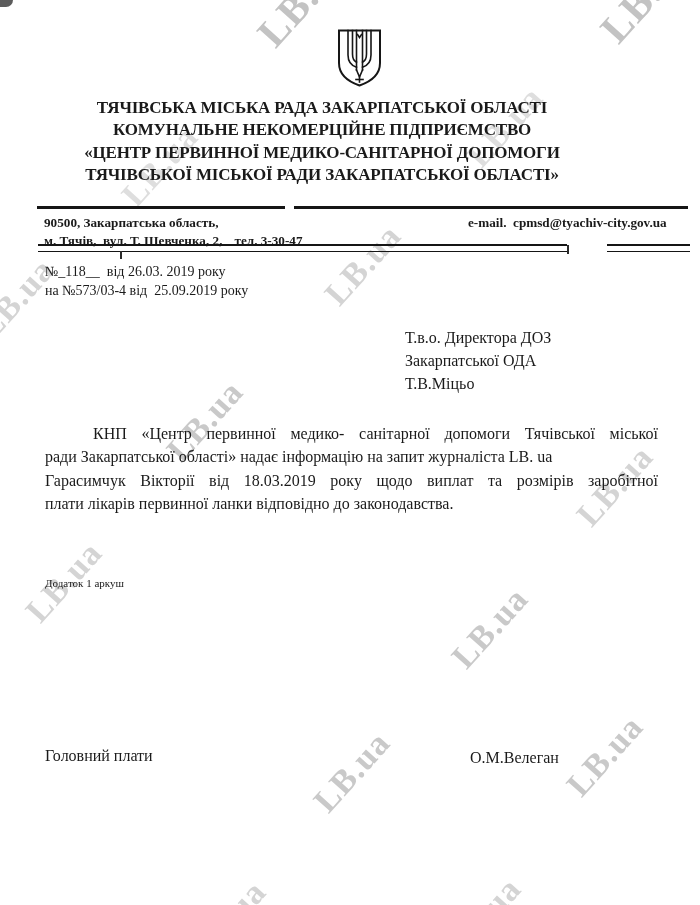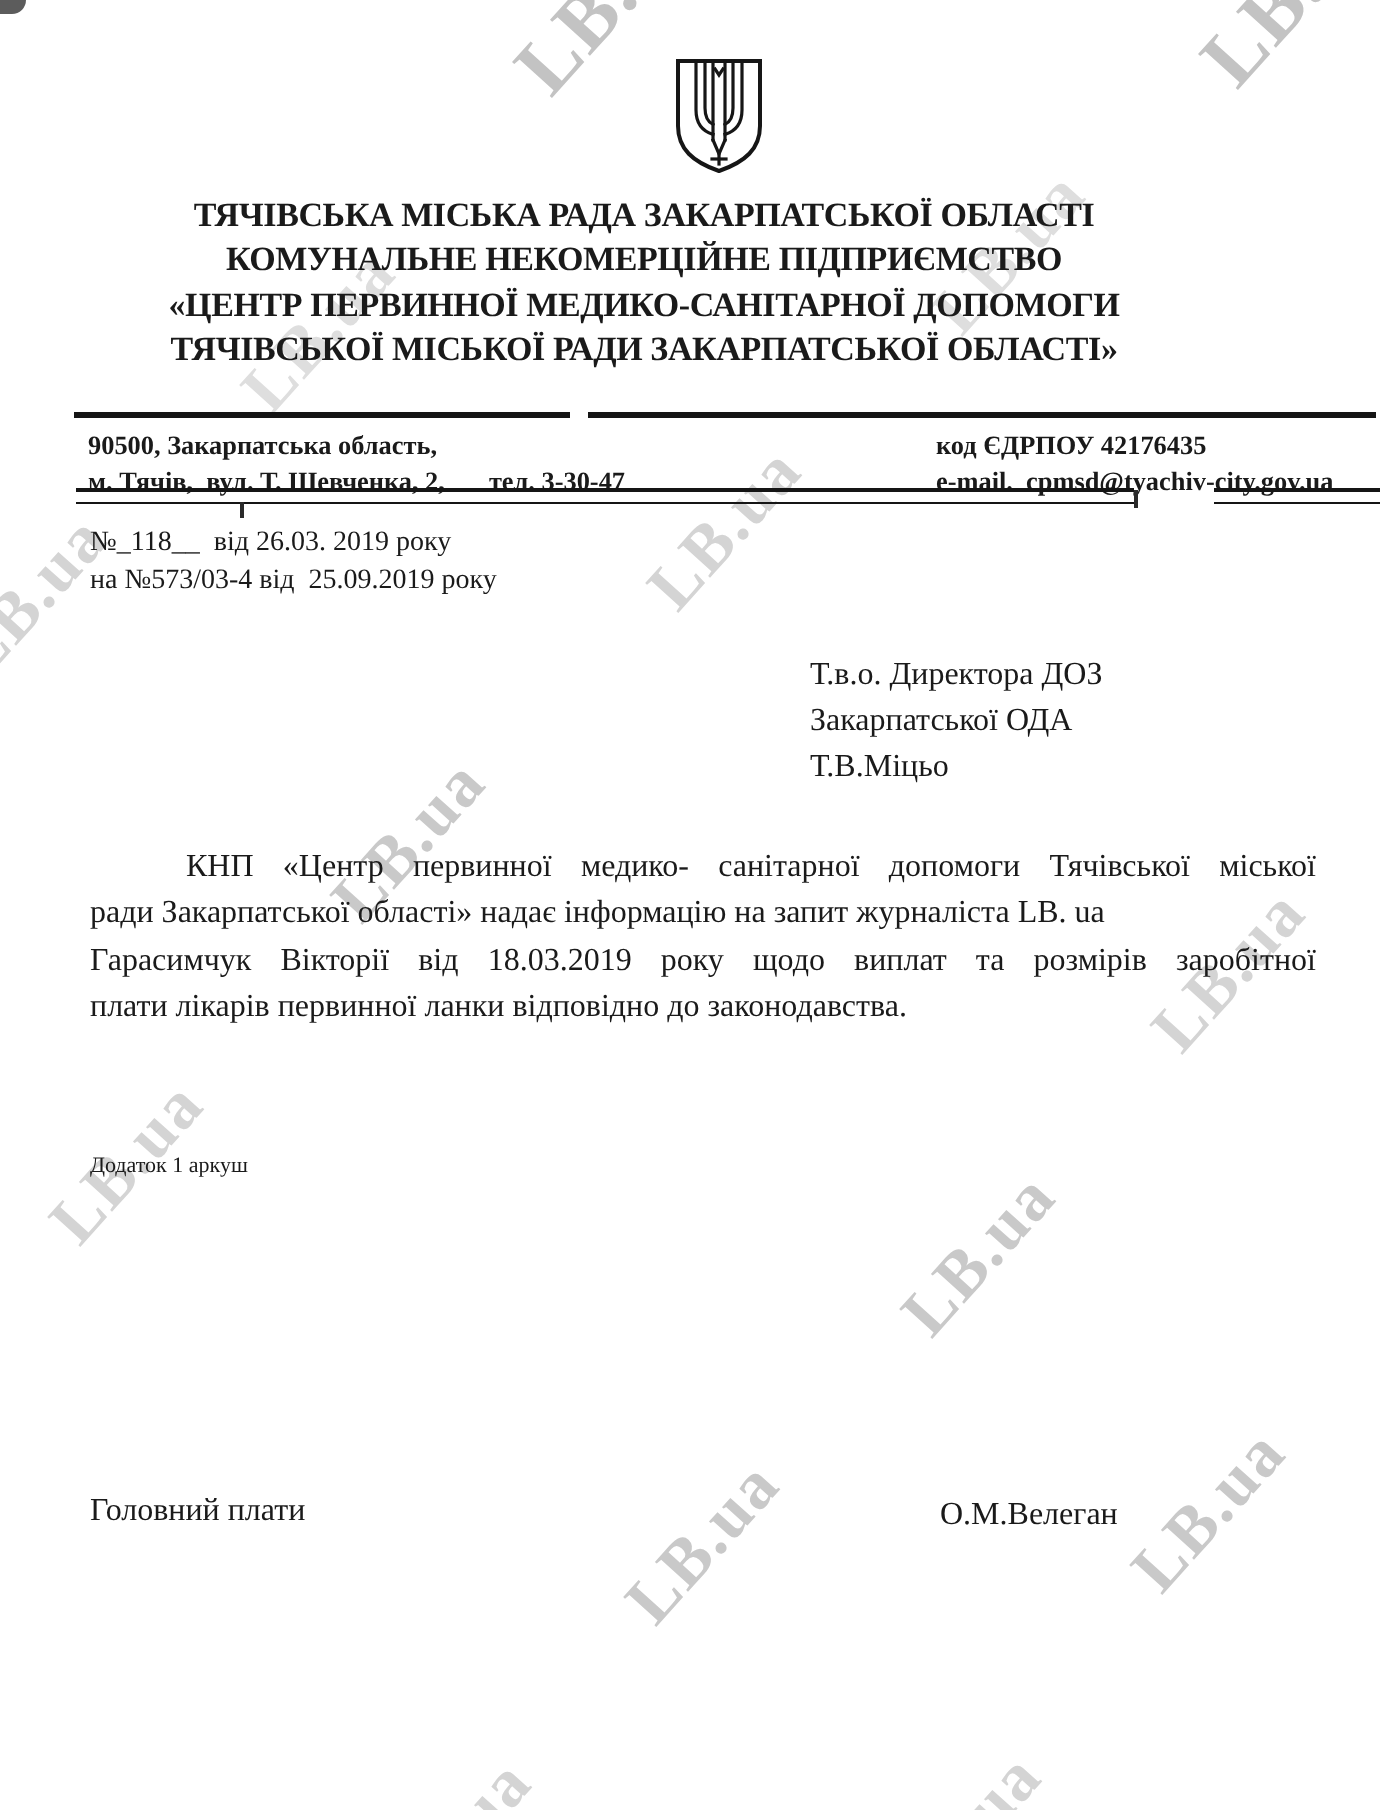--- a/index.html
+++ b/index.html
@@ -120,7 +120,6 @@
       </div>
     </div>
     <div class="abs addr addr-right">
-      <div class="pre">код ЄДРПОУ 42176435</div>
       <div class="pre">e-mail.  cpmsd@tyachiv-city.gov.ua</div>
     </div>
 

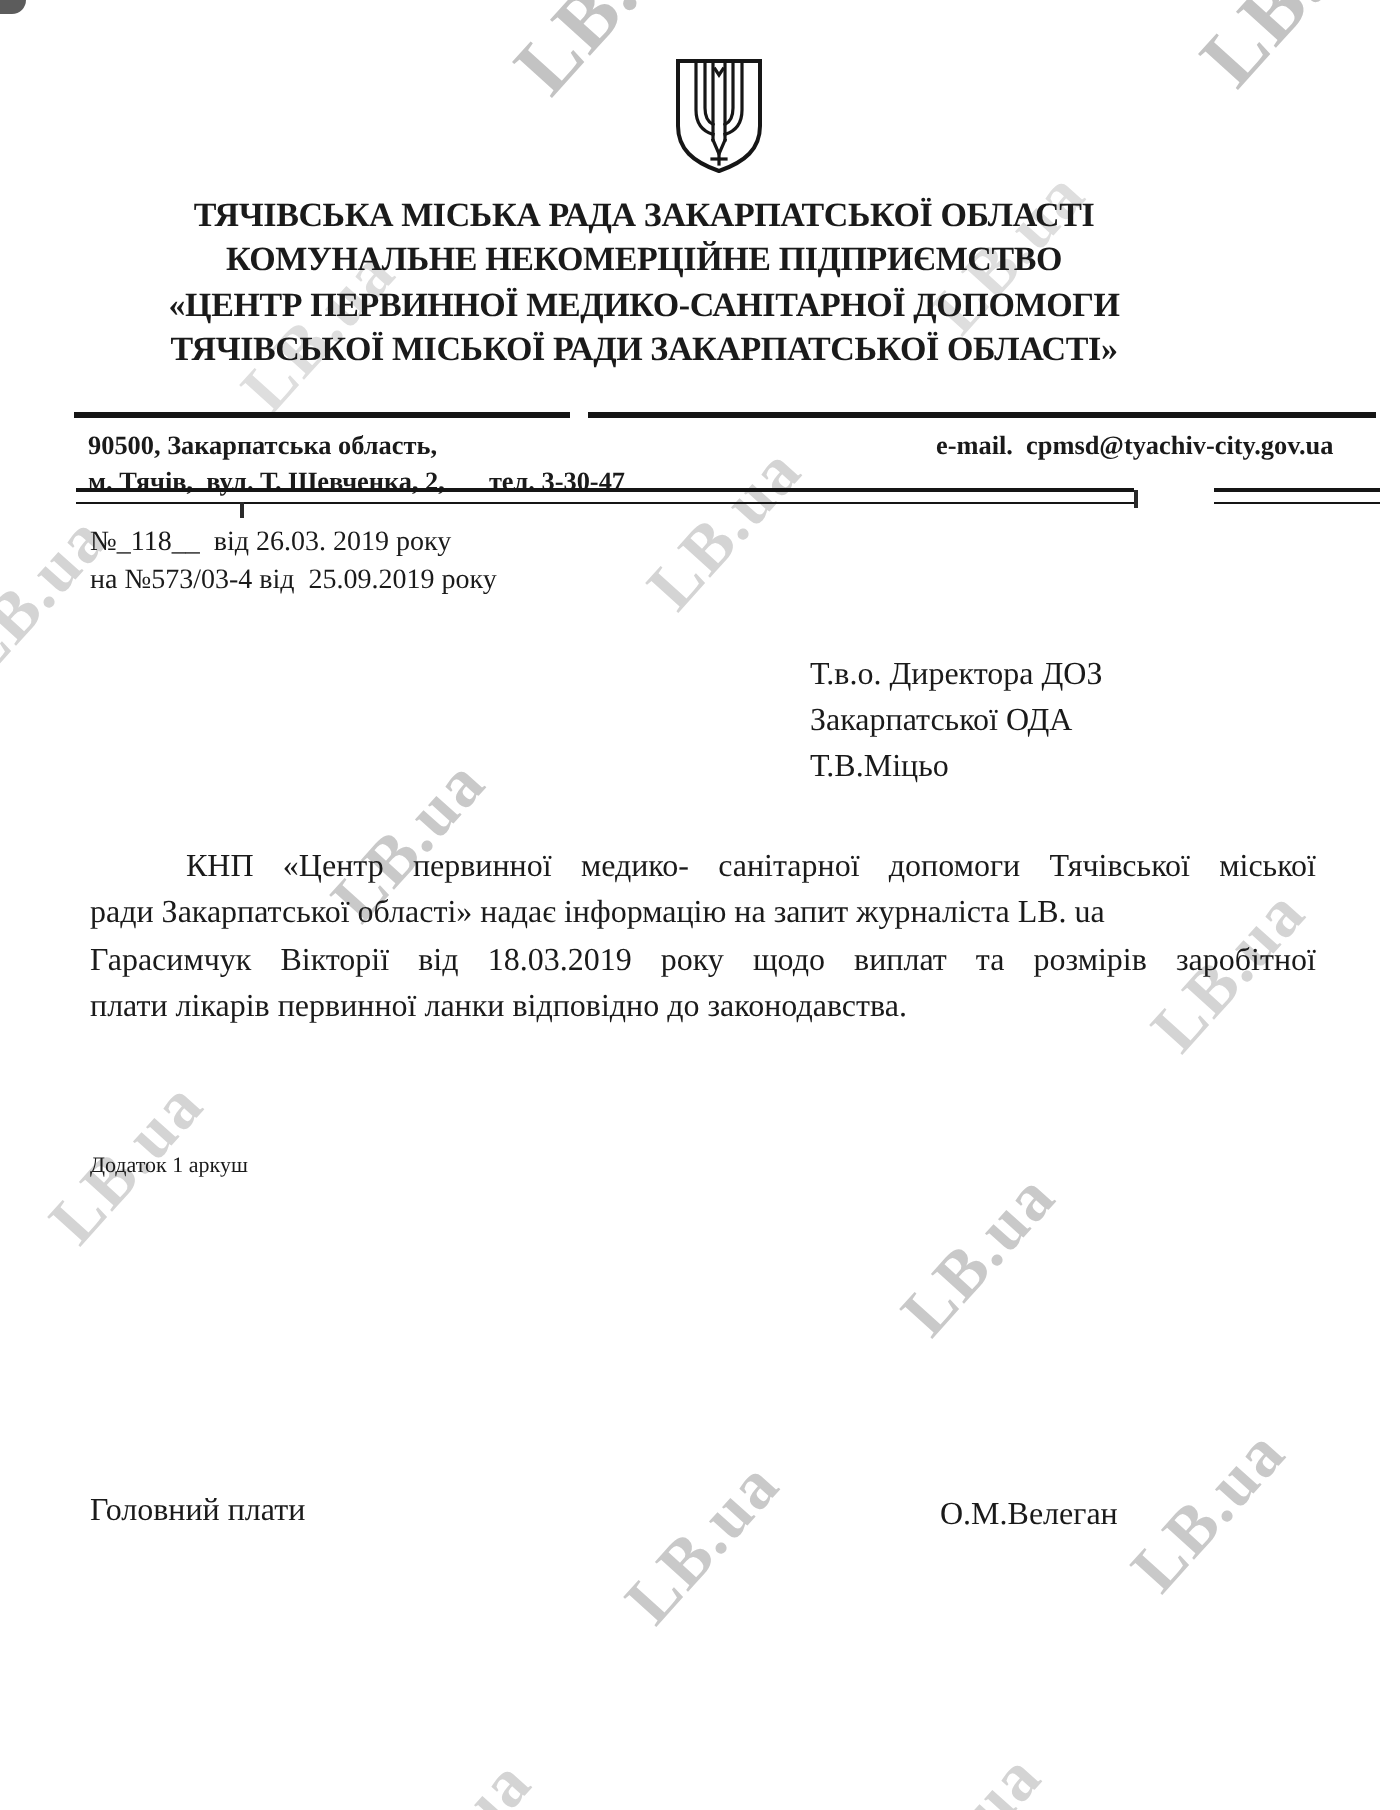--- a/index.html
+++ b/index.html
@@ -42,7 +42,7 @@
   .addr { font-weight:bold; font-size:13.2px; line-height:17.5px; }
   .addr-left  { left:44px;  top:214px; }
   .addr-right { left:468px; top:214px; }
-  .phone-gap { display:inline-block; margin-left:22px; }
+  .phone-gap { display:inline-block; margin-left:12px; }
 
   .refs { left:45px; top:263px; font-size:14px; line-height:18.5px; }
 

